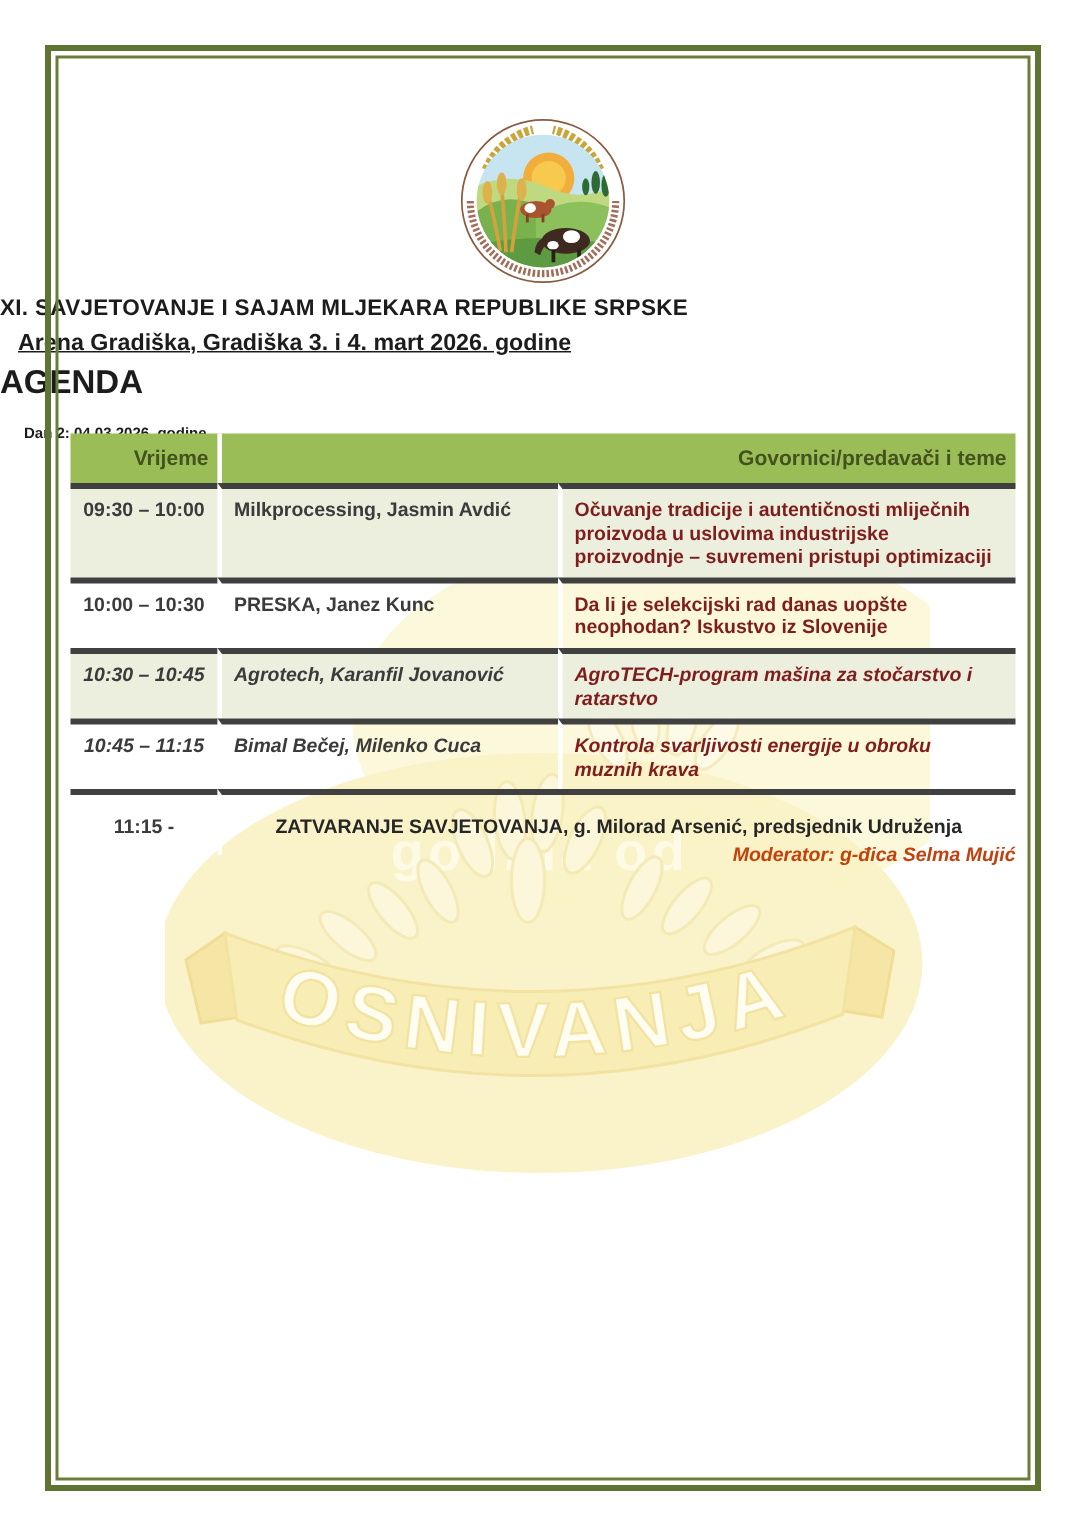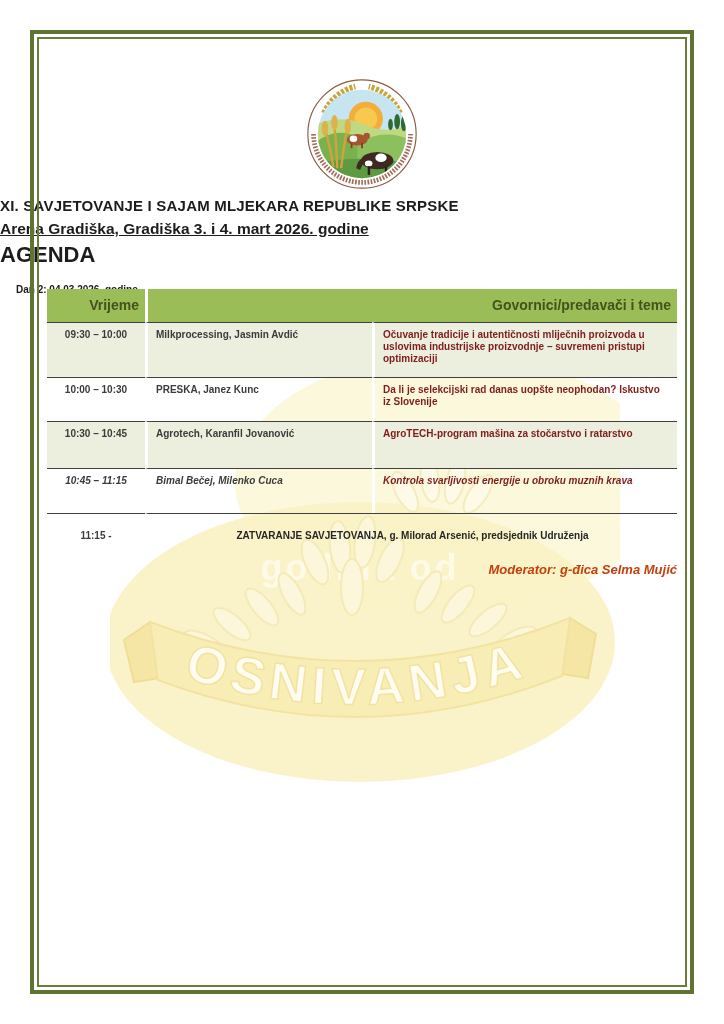--- a/index.html
+++ b/index.html
@@ -20,7 +20,7 @@
   .logo{position:absolute; left:305px; top:77px; width:114px; height:114px; z-index:2;}
   .titleblock{position:absolute; left:0; top:197px; width:724px; z-index:2; color:#1c1c1c;}
   .title-1{font-size:15px; font-weight:700; letter-spacing:.2px; margin:0 0 6px;}
-  .title-2{font-size:15.5px; font-weight:700; text-decoration:underline; margin:0 0 4px;}
+  .title-2{font-size:15.5px; font-weight:700; text-decoration:underline; margin:0 0 4px;padding-left:12px;}
   .title-agenda{font-size:22px; font-weight:700; margin:0 0 2px;}
   .title-day{font-size:10px; font-weight:700; margin:16px;}
 

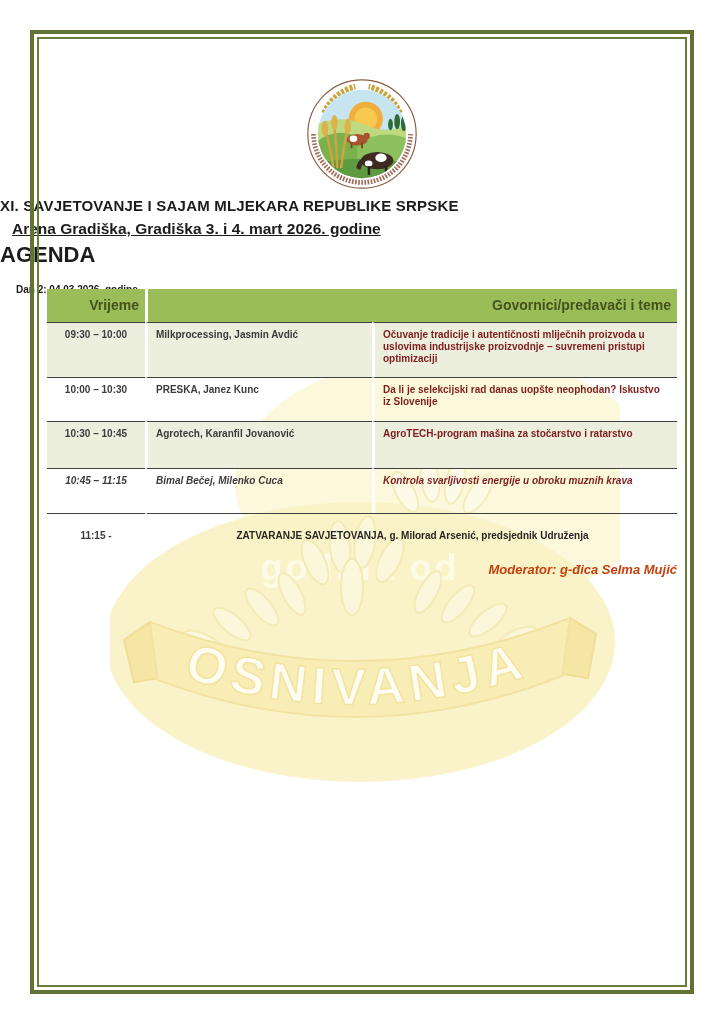--- a/index.html
+++ b/index.html
@@ -34,7 +34,7 @@
     text-align:right; vertical-align:middle; height:33px; padding:4px 6px;
   }
   .agenda th + th{border-left:3px solid #ffffff;}
-  .agenda td{font-size:10px; font-weight:700; padding:6px 8px; border-top:1px solid #404040;}
+  .agenda td{font-size:13px; font-weight:700; padding:6px 8px; border-top:4px solid #404040;}
   .agenda td + td{border-left:3px solid #ffffff;}
   .agenda tr.shaded td{background:#eceede;}
   .agenda tr.plain td{background:transparent;}

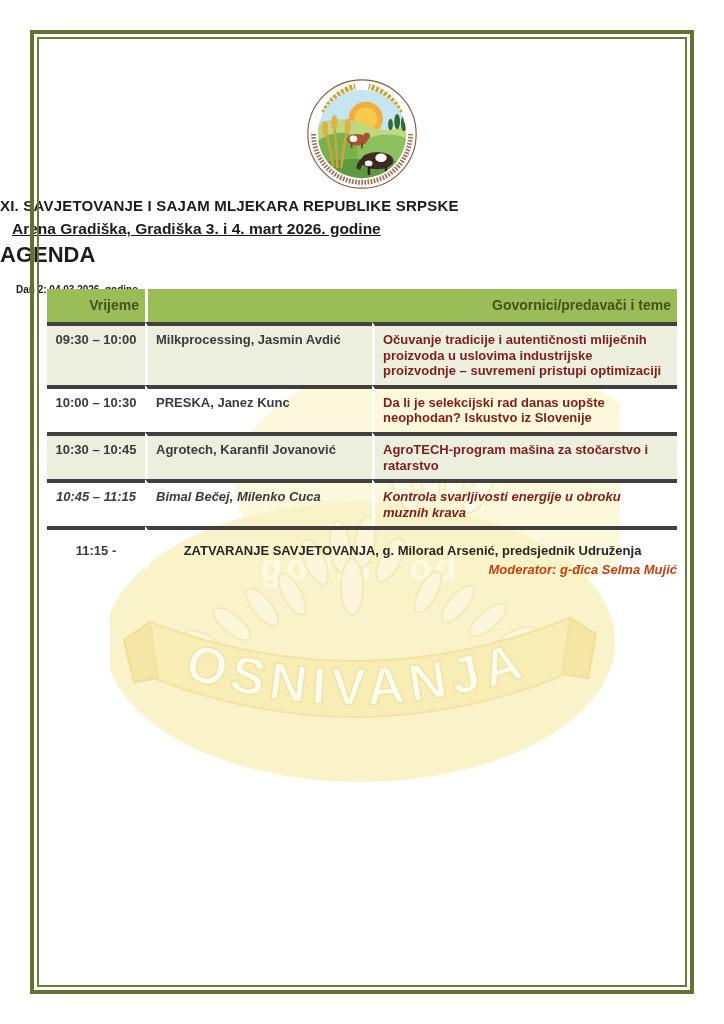--- a/index.html
+++ b/index.html
@@ -41,7 +41,7 @@
   .cell-time{color:#3b3b3b; text-align:center;}
   .cell-speaker{color:#3b3b3b;}
   .cell-topic{color:#7f1d1d;}
-  .row-1 td{height:55px;} .row-2 td{height:44px;} .row-3 td{height:47px;} .row-4 td{height:45px;font-style:italic;}
+  .row-1 td{height:55px;} .row-2 td{height:44px;} .row-3 td{height:47px;font-style:italic;} .row-4 td{height:45px;font-style:italic;}
   .closing-row td{height:44px; vertical-align:middle;}
   .closing-text{color:#262626; text-align:center;}
 

